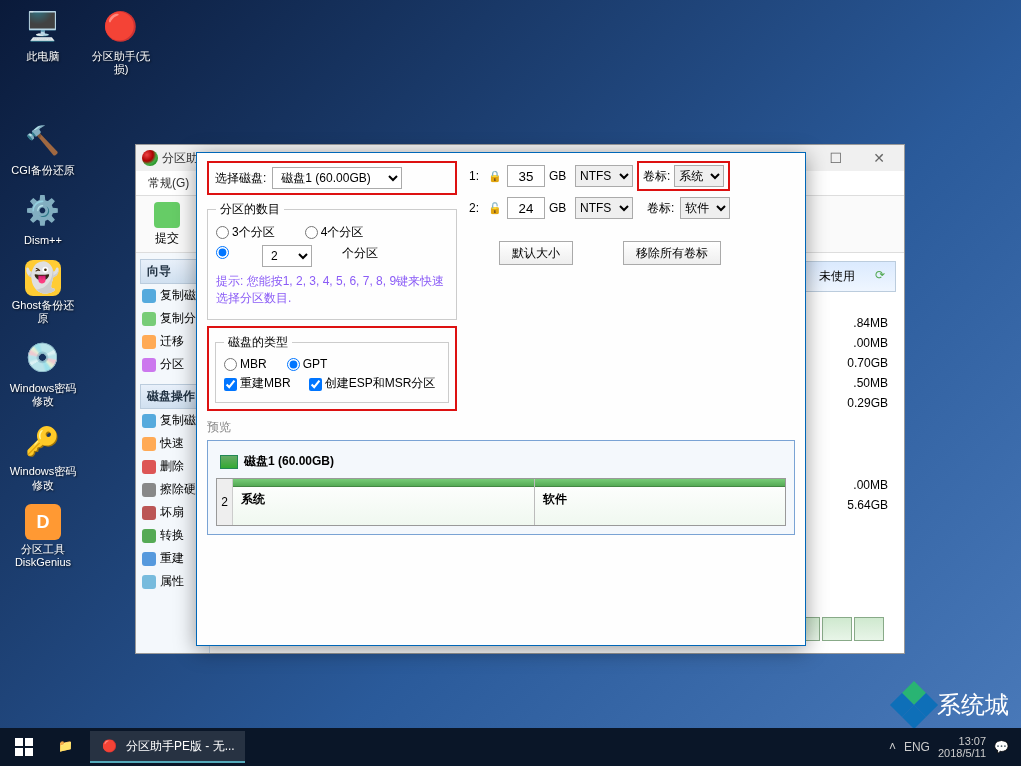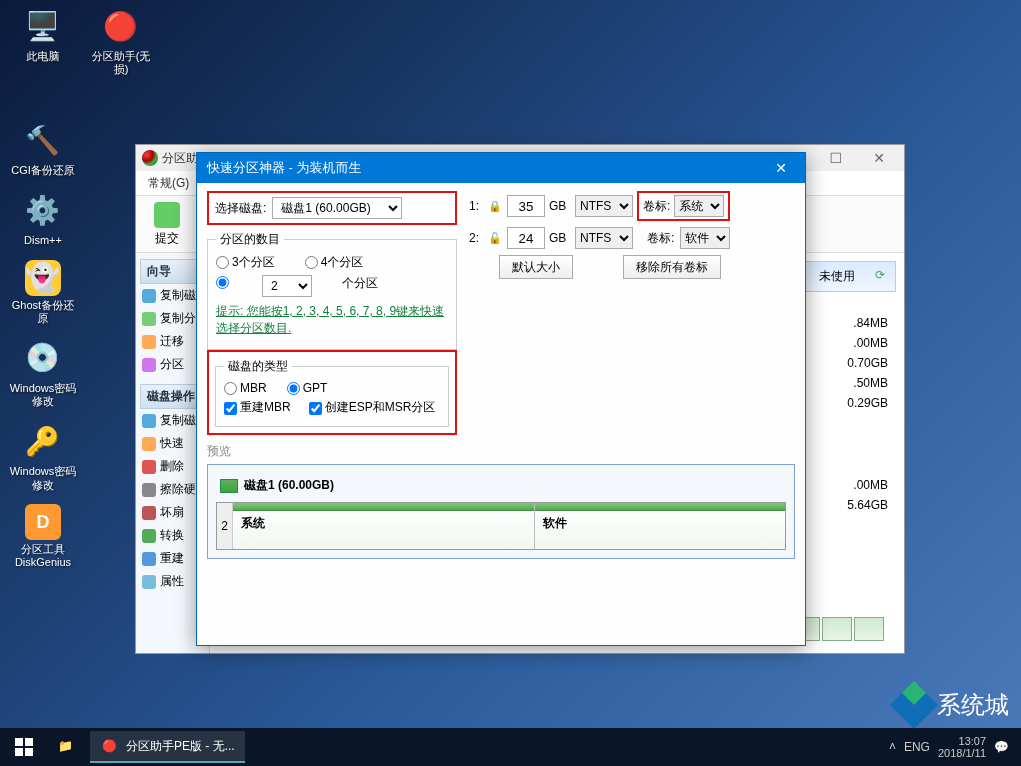--- a/index.html
+++ b/index.html
@@ -268,10 +268,6 @@
 </div>
 
 <div class="modal">
-  <div class="modal-titlebar">
-    <span class="ttl">快速分区神器 - 为装机而生</span>
-    <span class="modal-close">✕</span>
-  </div>
   <div class="modal-body">
     <div class="row-top">
 

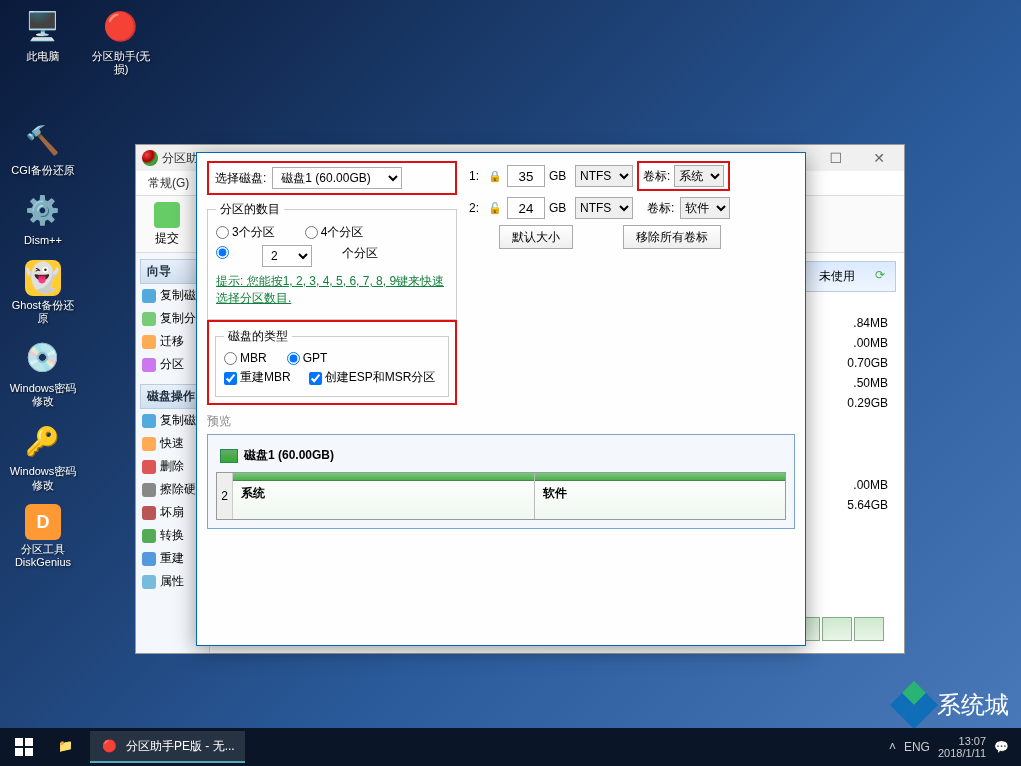--- a/index.html
+++ b/index.html
@@ -74,7 +74,7 @@
 .fs-sel { width:58px; height:22px; border:1px solid #aaa; font-size:12px;}
 .vol-sel { width:50px; height:22px; border:1px solid #aaa; font-size:12px;}
 .vol-highlight { border:2px solid #d11; padding:2px 4px; display:flex; align-items:center; gap:4px;}
-.btn { border:1px solid #aaa; background:linear-gradient(#fff,#eee); padding:3px 12px; height:24px; cursor:pointer; font-size:12px;}
+.btn { border:1px solid #aaa; background:linear-gradient(#fff,#eee); padding:3px 12px; height:24px; cursor:pointer; font-size:12px;margin-top:16px;}
 .preview-lbl { color:#888; margin-top:8px;}
 .preview-box { border:1px solid #7aa3d4; margin-top:4px; padding:8px; background:#f4f8fc;}
 .disk-hdr { display:flex; align-items:center; gap:6px; font-weight:bold; padding:4px;}

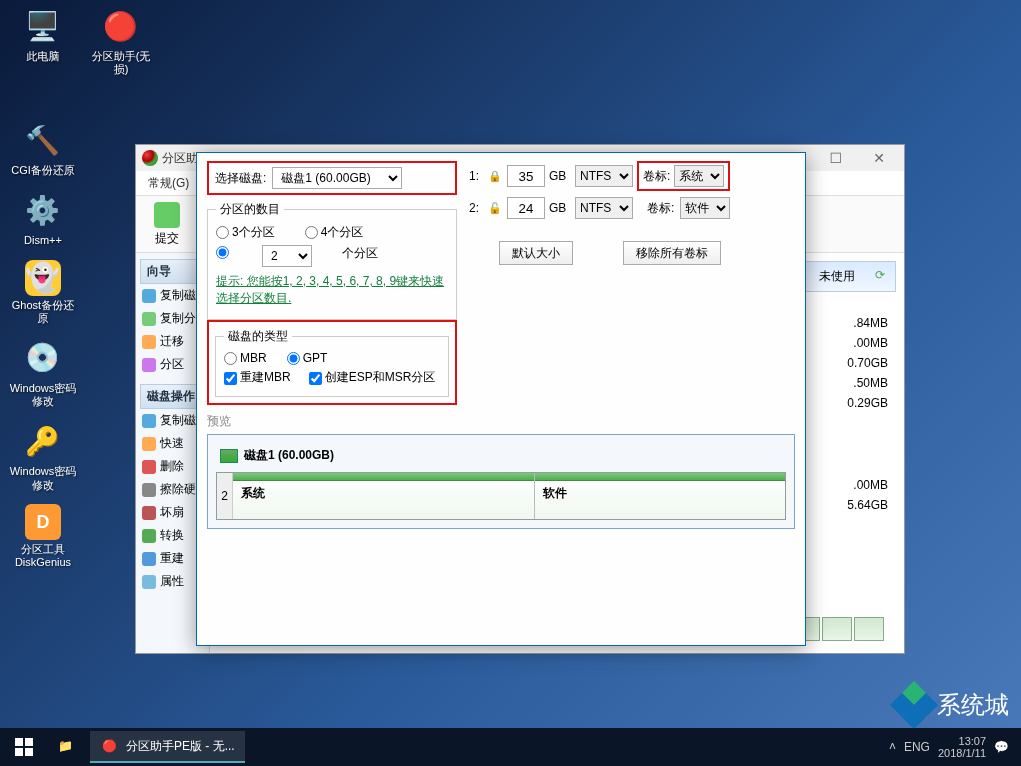--- a/index.html
+++ b/index.html
@@ -62,7 +62,7 @@
 .fieldset { border:1px solid #ccc; margin-top:6px; padding:4px 8px 8px;}
 .fieldset legend { padding:0 4px;}
 .radio-row { display:flex; gap:30px; padding:2px 0;}
-.hint { color:#15803d; padding:4px 0;text-decoration:underline;}
+.hint { color:#8b5cf6; padding:4px 0;}
 .hl-disk-type { border:2px solid #d11; padding:6px; }
 .check-row { display:flex; align-items:center; gap:6px; padding:2px 0;}
 .right-col { flex:1; padding-left:8px;}

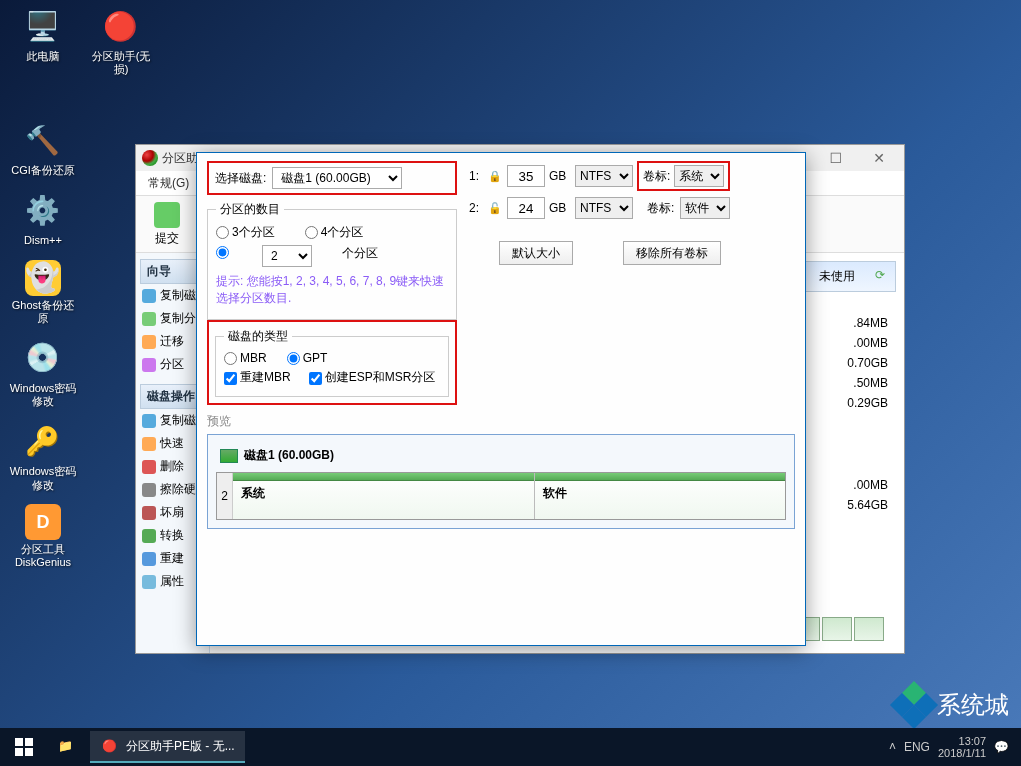--- a/index.html
+++ b/index.html
@@ -63,7 +63,7 @@
 .fieldset legend { padding:0 4px;}
 .radio-row { display:flex; gap:30px; padding:2px 0;}
 .hint { color:#8b5cf6; padding:4px 0;}
-.hl-disk-type { border:2px solid #d11; padding:6px; }
+.hl-disk-type { border:2px solid #d11; padding:6px; margin-top:6px;}
 .check-row { display:flex; align-items:center; gap:6px; padding:2px 0;}
 .right-col { flex:1; padding-left:8px;}
 .part-row { display:flex; align-items:center; gap:4px; margin-bottom:6px;}

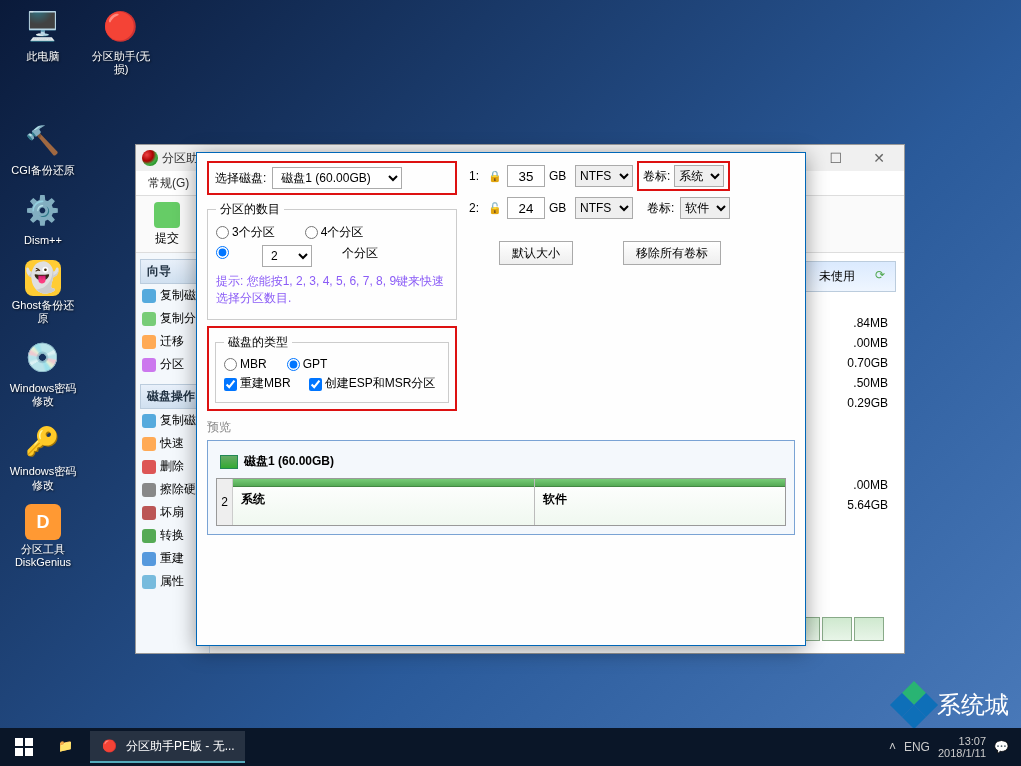--- a/index.html
+++ b/index.html
@@ -394,7 +394,7 @@
     <span>ENG</span>
     <div class="clock">
       <div>13:07</div>
-      <div>2018/1/11</div>
+      <div>2018/5/11</div>
     </div>
     <span>💬</span>
   </div>

